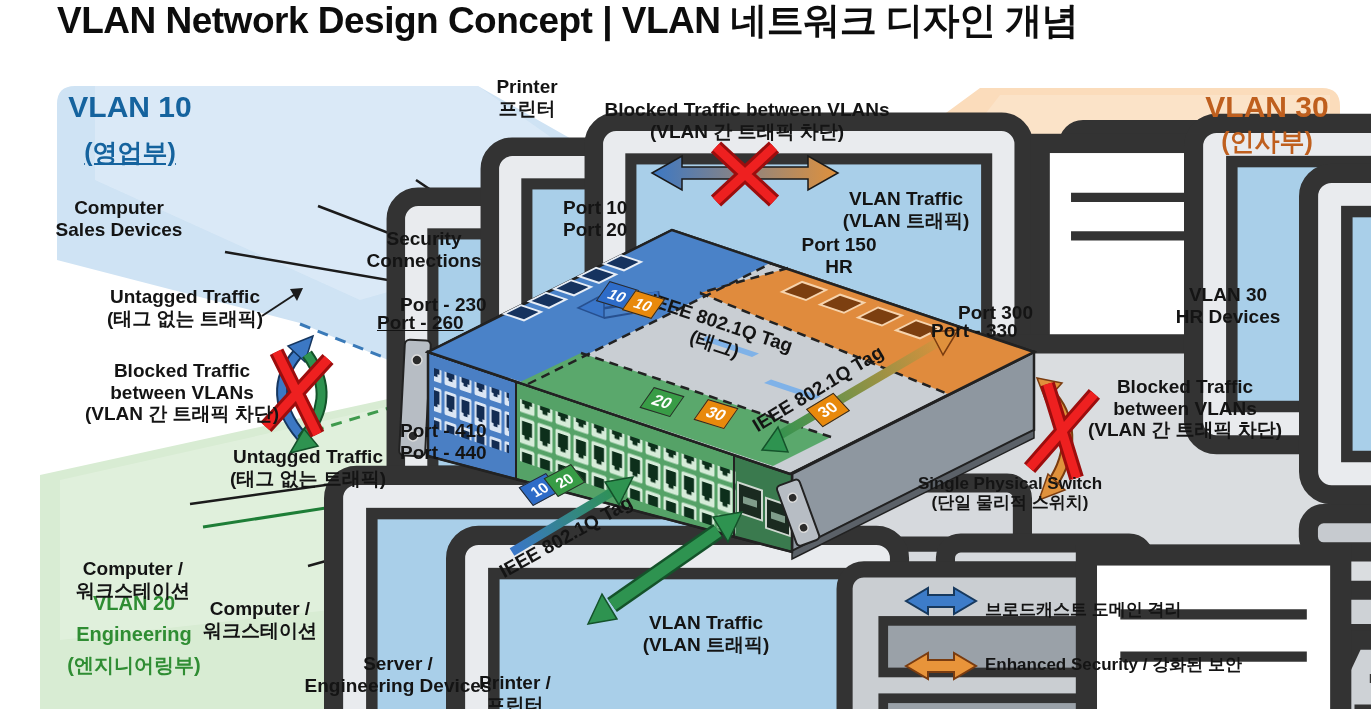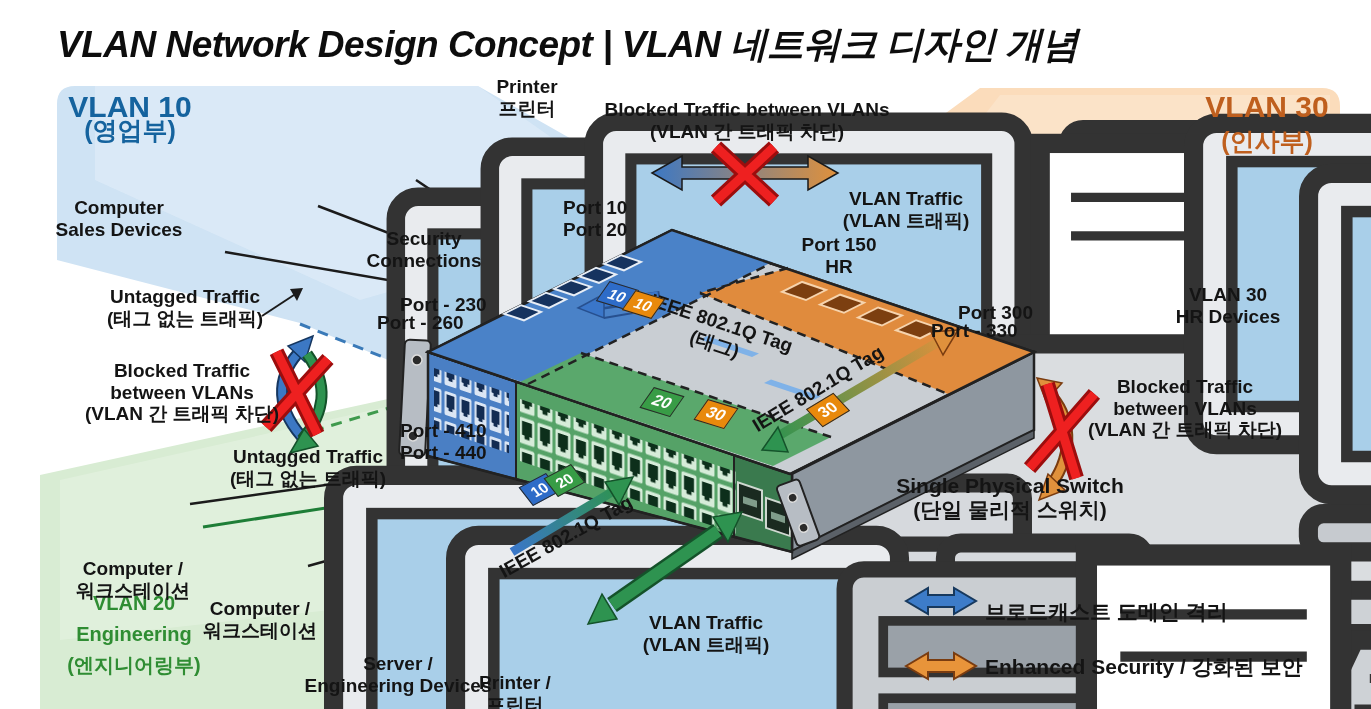--- a/index.html
+++ b/index.html
@@ -277,7 +277,7 @@
   </g>
 </svg>
 
-<div class="lbl ttl" style="left:57px;top:24px;font-style:italic;">VLAN Network Design Concept | VLAN 네트워크 디자인 개념</div>
+<div class="lbl ttl" style="left:57px;top:0;">VLAN Network Design Concept | VLAN 네트워크 디자인 개념</div>
 
 <div class="lbl zt v10 c" style="left:130px;top:90px;">VLAN 10</div>
 <div class="lbl zs v10 c" style="left:130px;top:116px;">(영업부)</div>

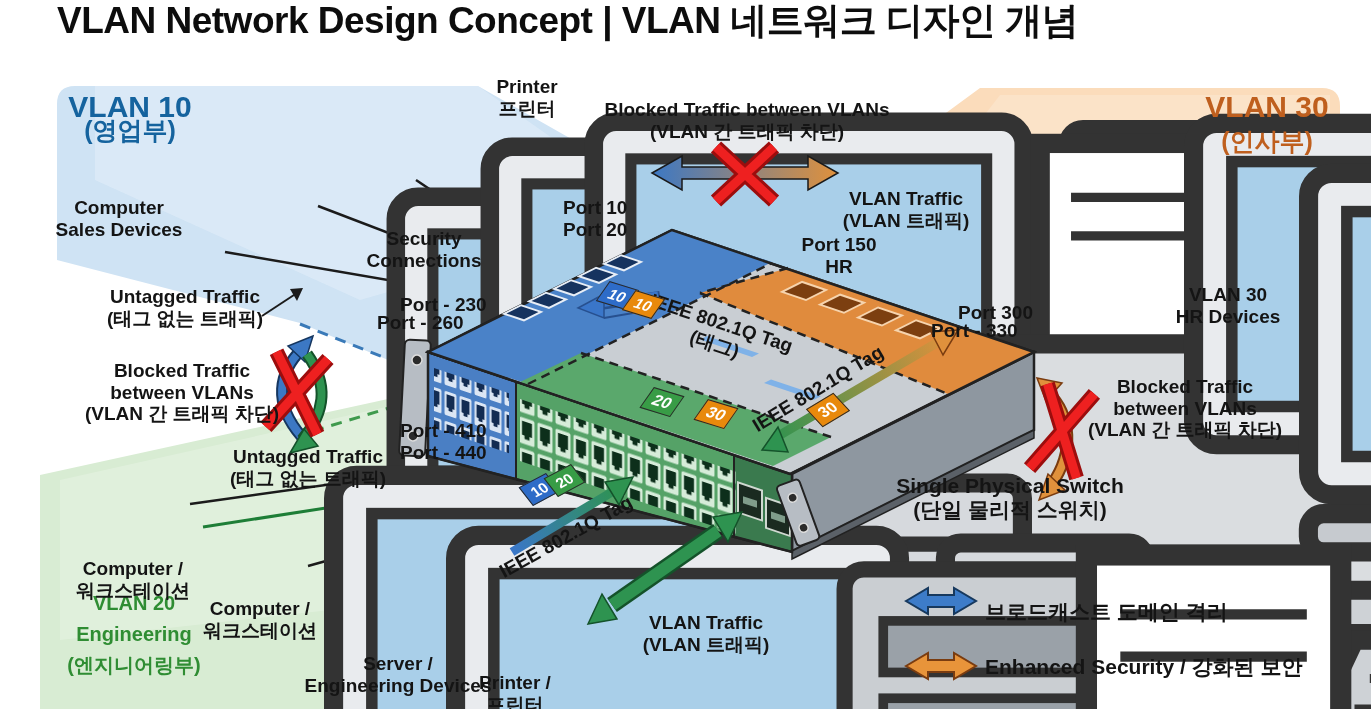--- a/index.html
+++ b/index.html
@@ -280,7 +280,7 @@
 <div class="lbl ttl" style="left:57px;top:0;">VLAN Network Design Concept | VLAN 네트워크 디자인 개념</div>
 
 <div class="lbl zt v10 c" style="left:130px;top:90px;">VLAN 10</div>
-<div class="lbl zs v10 c" style="left:130px;top:116px;">(영업부)</div>
+<div class="lbl zs v10 c" style="left:130px;top:138px;text-decoration:underline;">(영업부)</div>
 
 <div class="lbl zt v30 c" style="left:1267px;top:90px;">VLAN 30</div>
 <div class="lbl zs v30 c" style="left:1267px;top:127px;">(인사부)</div>

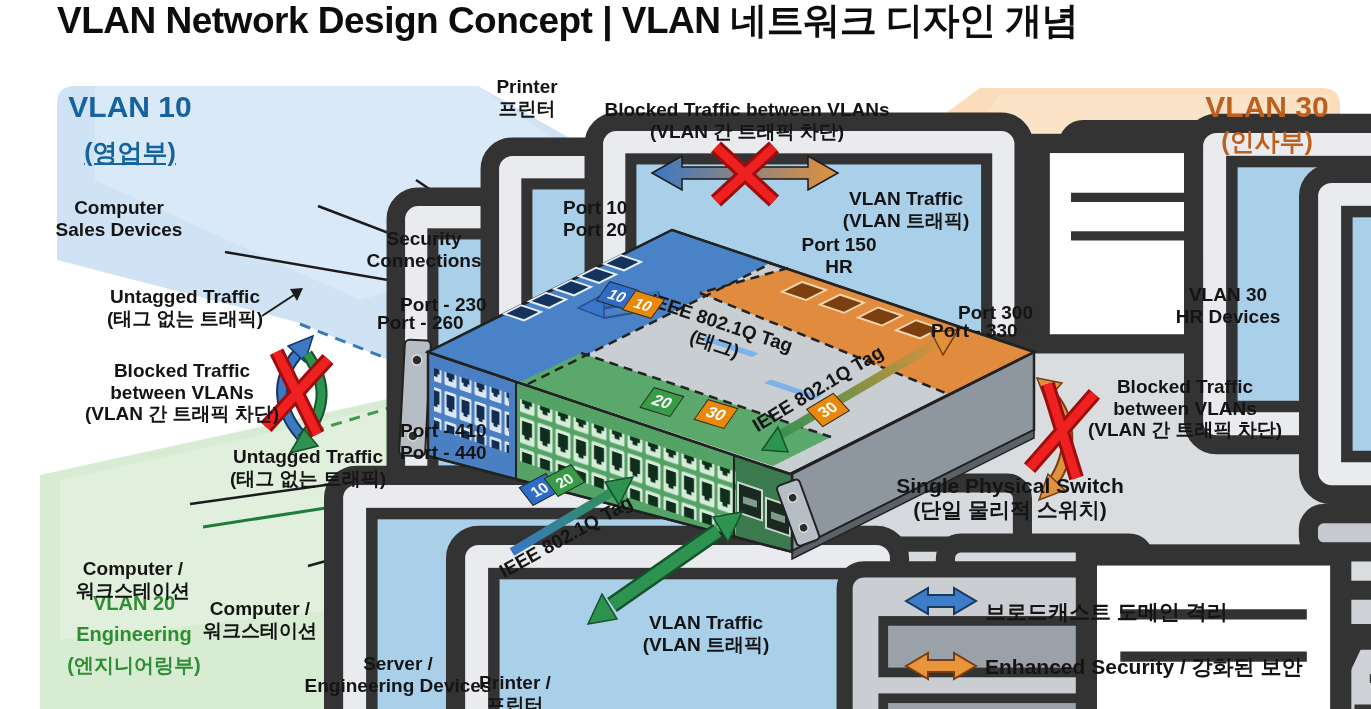--- a/index.html
+++ b/index.html
@@ -330,7 +330,7 @@
 </div>
 
 <div class="lbl" style="left:400px;top:294px;">Port - 230</div>
-<div class="lbl" style="left:377px;top:312px;">Port - 260</div>
+<div class="lbl" style="left:377px;top:312px;text-decoration:underline;">Port - 260</div>
 
 <div class="lbl c" style="left:182px;top:360px;">
   <div>Blocked Traffic</div>

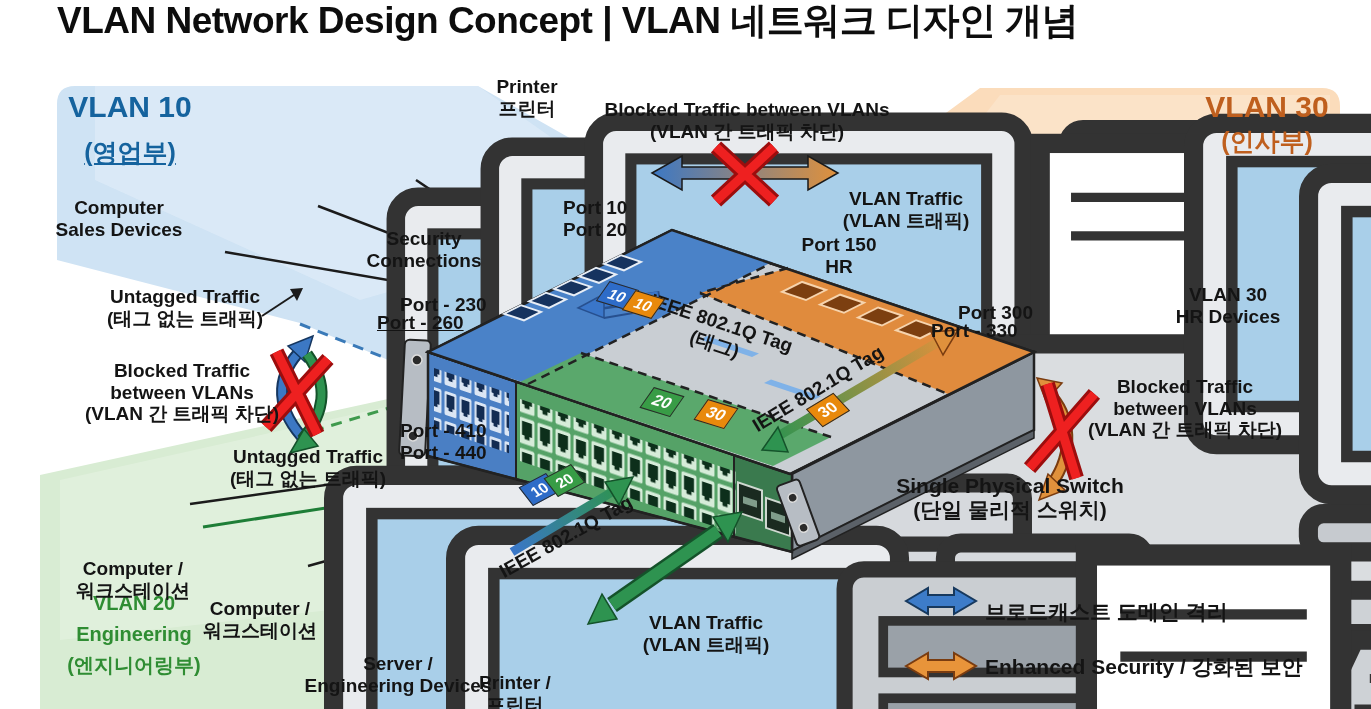--- a/index.html
+++ b/index.html
@@ -13,7 +13,7 @@
   .zs{font-size:25px;font-weight:700;}
   .v10{color:#15639e}.v30{color:#bf5f1e}.v20{color:#2f8d33}
   .v20t{font-size:20px;}
-  .lg{font-size:21px;}
+  .lg{font-size:17px;}
   .chip{position:absolute;color:#fff;font-weight:700;font-size:15px;line-height:1;
         padding:3px 6px;border:1px solid #2a2a2a;}
   .chip.b{background:#2e6cc8}.chip.g{background:#389c46}.chip.o{background:#e8890c}

